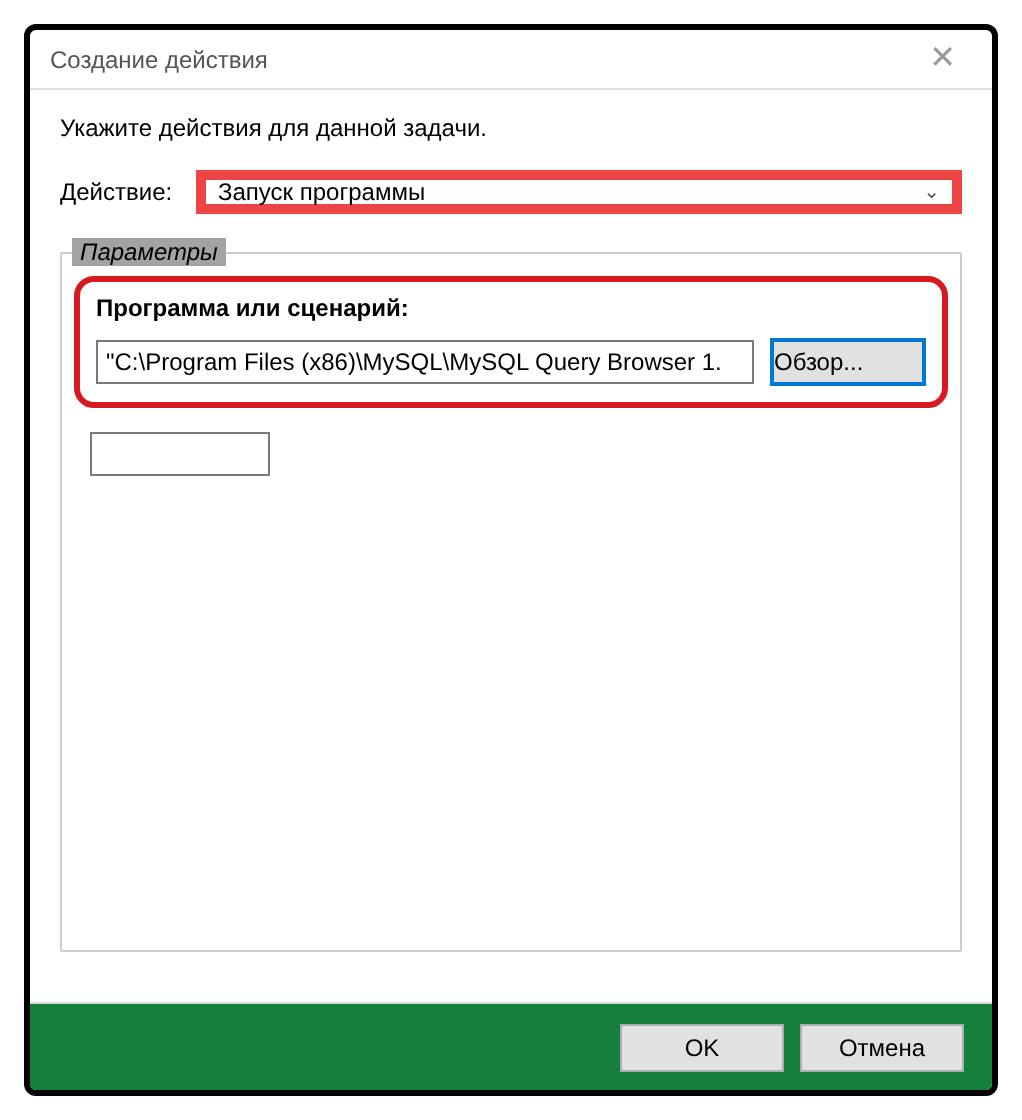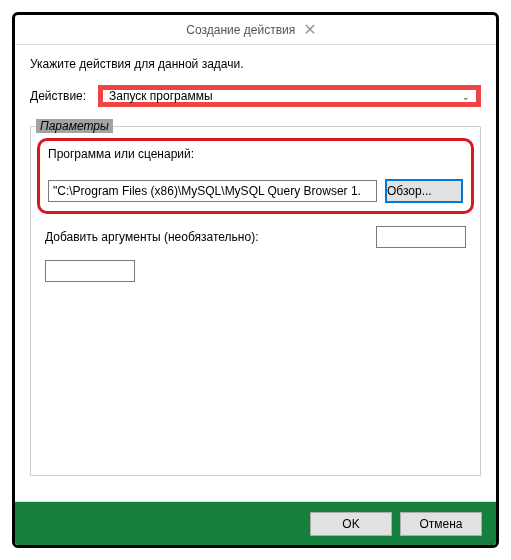--- a/index.html
+++ b/index.html
@@ -25,7 +25,7 @@
       height: 30px;
       display: flex;
       align-items: center;
-      justify-content: center;
+      justify-content: space-between;
       padding: 0 10px;
       border-bottom: 1px solid #ddd;
     }

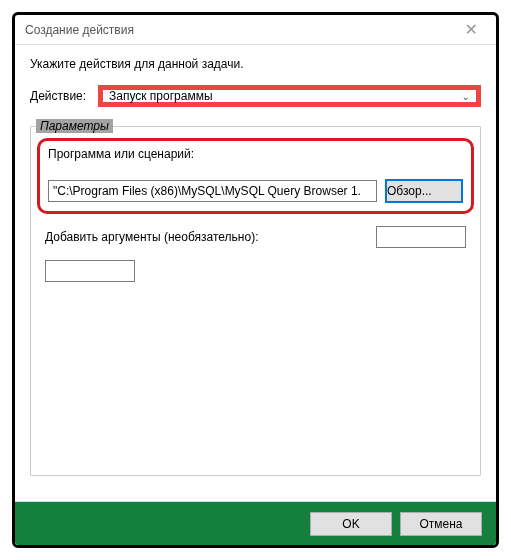--- a/index.html
+++ b/index.html
@@ -92,7 +92,8 @@
       margin: -2px -4px 8px -4px;
     }
     .field-label {
-      margin-bottom: 18px;
+      margin-bottom: 8px;
+      font-weight: bold;
     }
     .prog-row {
       display: flex;

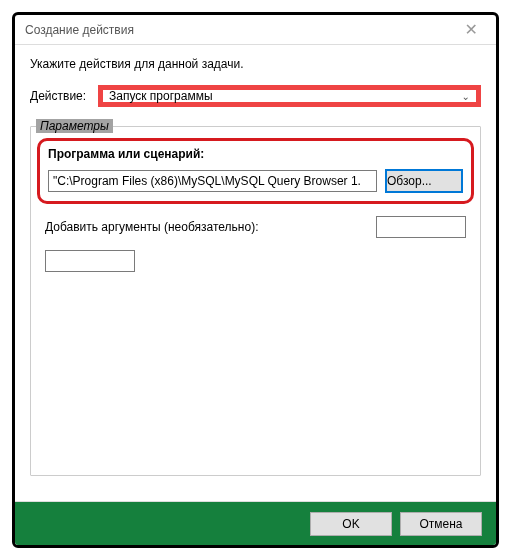--- a/index.html
+++ b/index.html
@@ -188,10 +188,6 @@
         </div>
       </div>
 
-      <div class="opt-row">
-        <div>Добавить аргументы (необязательно):</div>
-        <div class="opt-input"></div>
-      </div>
 
       <div class="opt-row">
         <div class="opt-input"></div>

